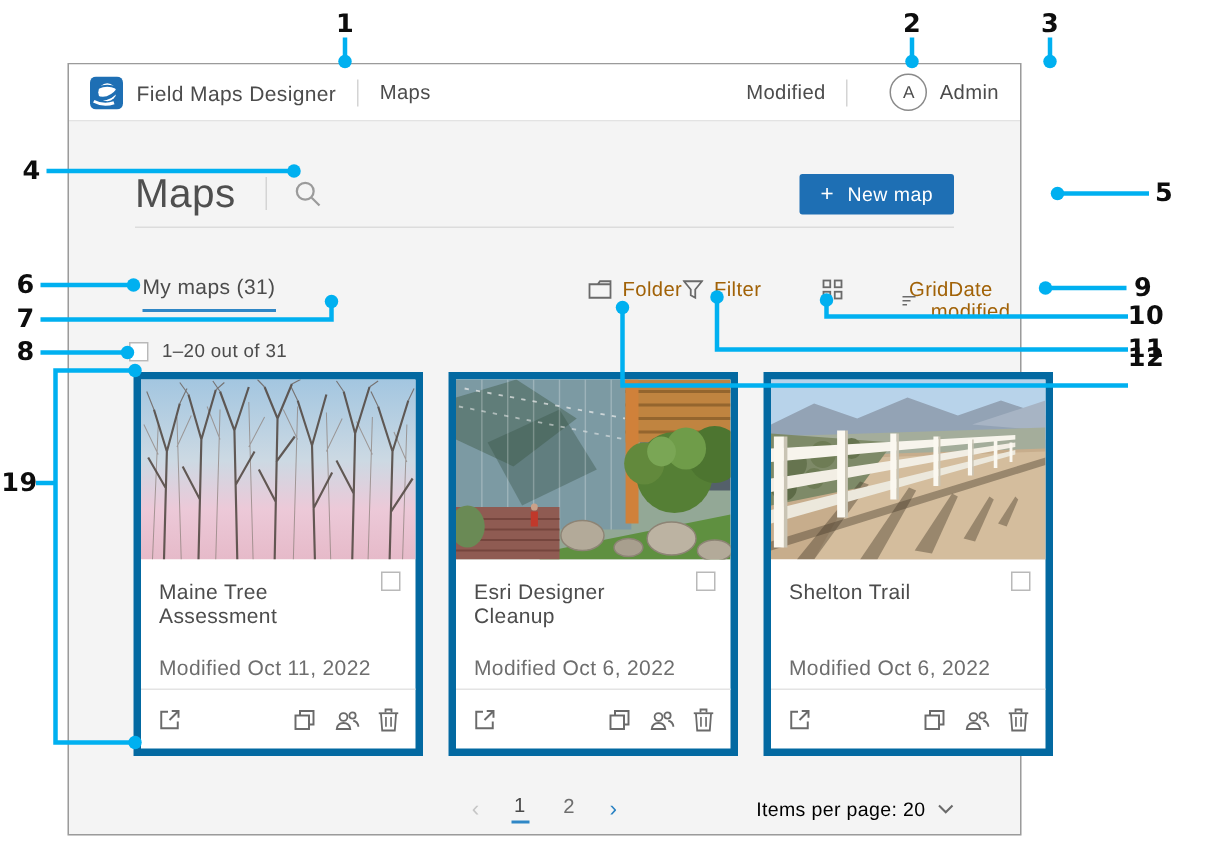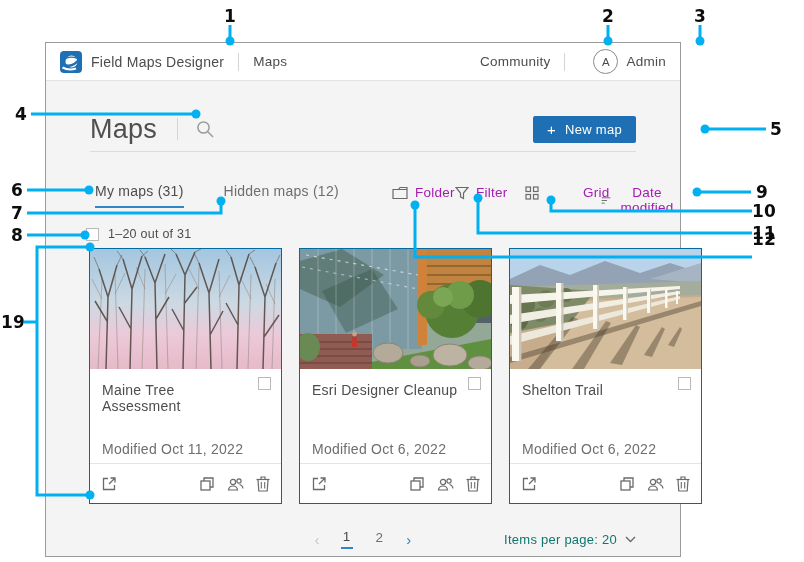--- a/index.html
+++ b/index.html
@@ -107,7 +107,7 @@
     <span class="hdiv"></span>
     <span class="nav-link">Maps</span>
     <span class="spacer"></span>
-    <span class="nav-link">Community</span>
+    <span class="nav-link">Modified</span>
     <span class="hdiv"></span>
     <span class="avatar">A</span>
     <span class="nav-link">Admin</span>

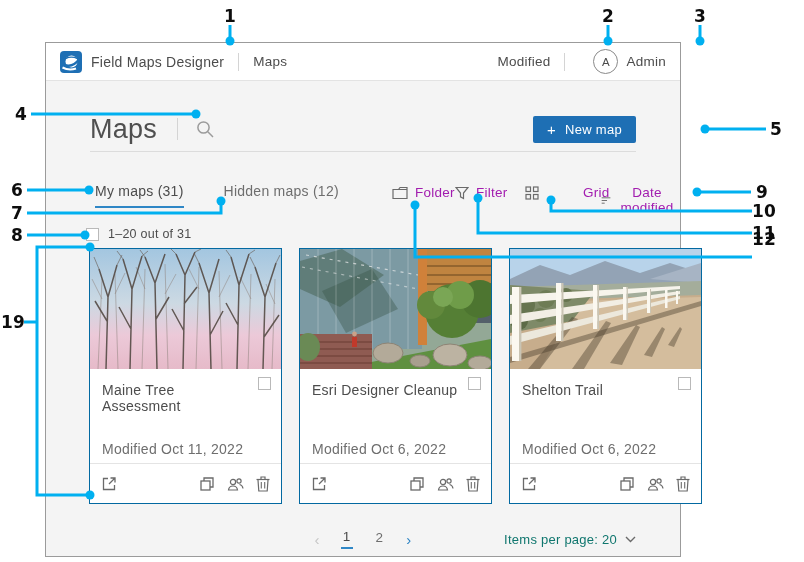--- a/index.html
+++ b/index.html
@@ -130,7 +130,6 @@
   <div class="tabs-row">
     <div class="tabs">
       <span class="tab active">My maps (31)</span>
-      <span class="tab">Hidden maps (12)</span>
     </div>
 
     <div class="toolbar-item ti-folder">

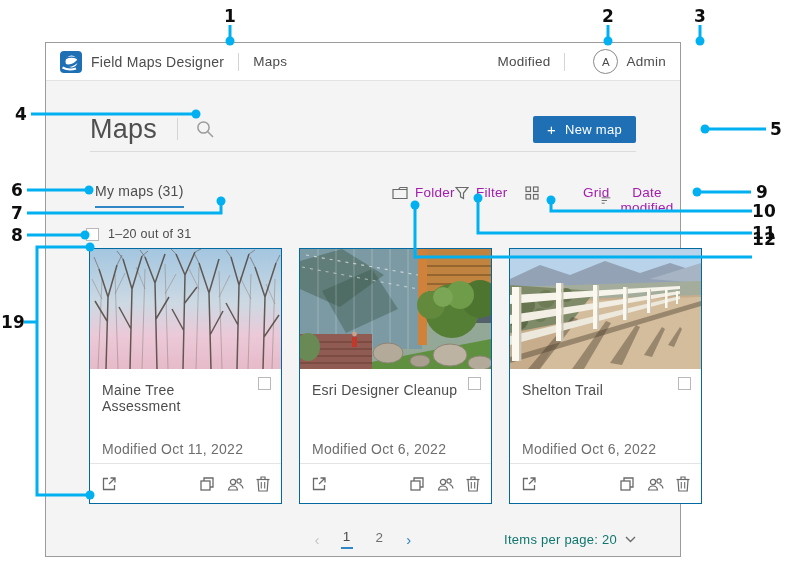--- a/index.html
+++ b/index.html
@@ -48,7 +48,7 @@
   .tabs { display:flex; gap:40px; padding-left:5px; }
   .tab { font-size:14px; color:#6e6e6e; padding-bottom:7px; cursor:pointer; }
   .tab.active { color:#4c4c4c; border-bottom:2px solid #2f87c6; }
-  .toolbar-item { position:absolute; top:2px; display:flex; align-items:center; gap:7px; font-size:13.5px; color:#a21caf; cursor:pointer; }
+  .toolbar-item { position:absolute; top:2px; display:flex; align-items:center; gap:7px; font-size:13.5px; color:#a16207; cursor:pointer; }
   .ti-folder { left:302px; } .ti-filter { left:365px; } .ti-grid { left:435px;gap:44px; } .ti-sort { left:511px;text-align:center; }
   .toolbar-item svg { display:block; }
 

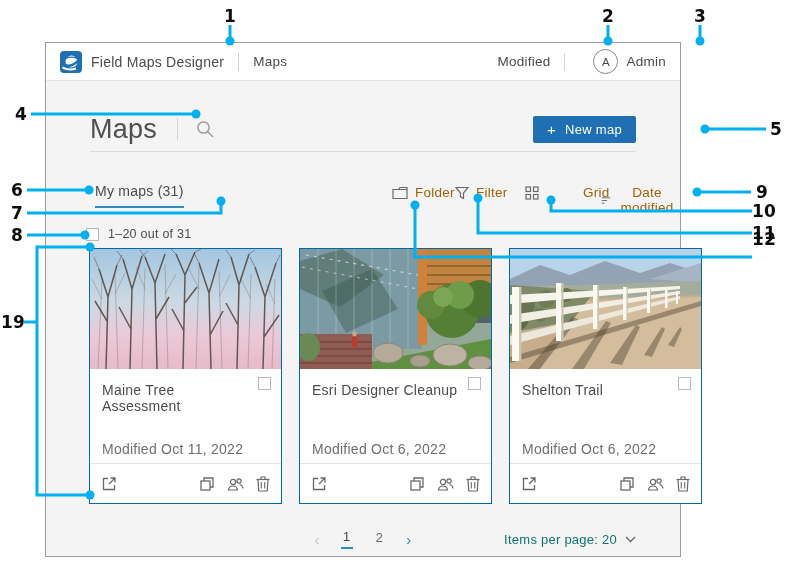--- a/index.html
+++ b/index.html
@@ -49,7 +49,7 @@
   .tab { font-size:14px; color:#6e6e6e; padding-bottom:7px; cursor:pointer; }
   .tab.active { color:#4c4c4c; border-bottom:2px solid #2f87c6; }
   .toolbar-item { position:absolute; top:2px; display:flex; align-items:center; gap:7px; font-size:13.5px; color:#a16207; cursor:pointer; }
-  .ti-folder { left:302px; } .ti-filter { left:365px; } .ti-grid { left:435px;gap:44px; } .ti-sort { left:511px;text-align:center; }
+  .ti-folder { left:302px; } .ti-filter { left:365px; } .ti-grid { left:458px;gap:44px; } .ti-sort { left:511px;text-align:center; }
   .toolbar-item svg { display:block; }
 
   

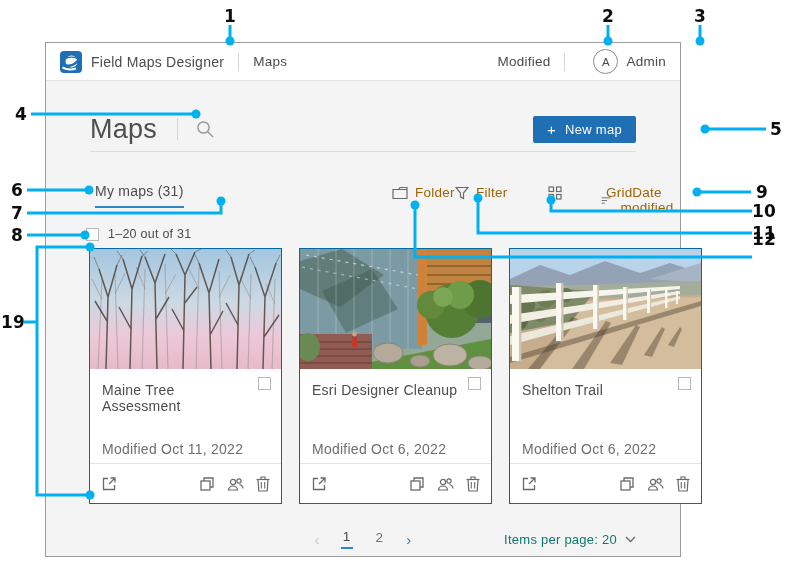--- a/index.html
+++ b/index.html
@@ -58,7 +58,7 @@
 
   
   .cards { position:absolute; top:205px; left:43px; display:flex; gap:17px; }
-  .card { width:193px; height:256px; background:#fff; border:1px solid #0369a1; position:relative; cursor:pointer; }
+  .card { width:193px; height:256px; background:#fff; border:5px solid #0369a1; position:relative; cursor:pointer; }
   .thumb { width:100%; height:120px; display:block; }
   .card-title { padding:13px 30px 0 12px; font-size:14px; color:#4c4c4c; }
   .card-check { position:absolute; top:128px; right:10px; }

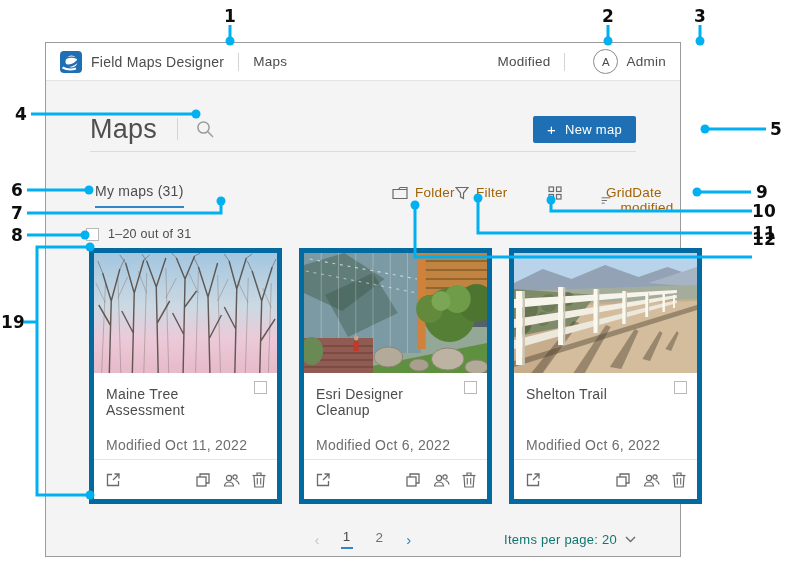--- a/index.html
+++ b/index.html
@@ -76,7 +76,7 @@
   .pg-next { color:#2a82c3; font-size:15px; cursor:pointer; }
   .pg-num { color:#6e6e6e; padding:0 2px 3px; cursor:pointer; }
   .pg-num.active { color:#4a4a4a; border-bottom:2px solid #2f87c6; }
-  .items-per-page { position:absolute; top:489px; right:44px; display:flex; align-items:center; gap:8px; font-size:13px; color:#0f766e; cursor:pointer; }
+  .items-per-page { position:absolute; top:489px; right:44px; display:flex; align-items:center; gap:8px; font-size:13px; color:#000000; cursor:pointer; }
 
   
   .overlay { position:absolute; left:0; top:0; width:804px; height:562px; pointer-events:none; }

